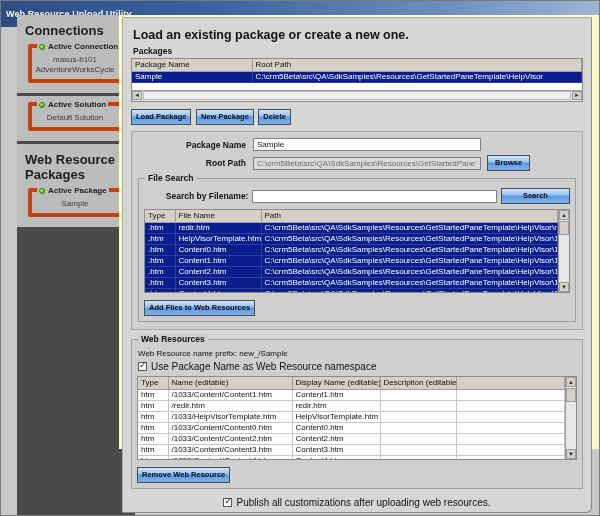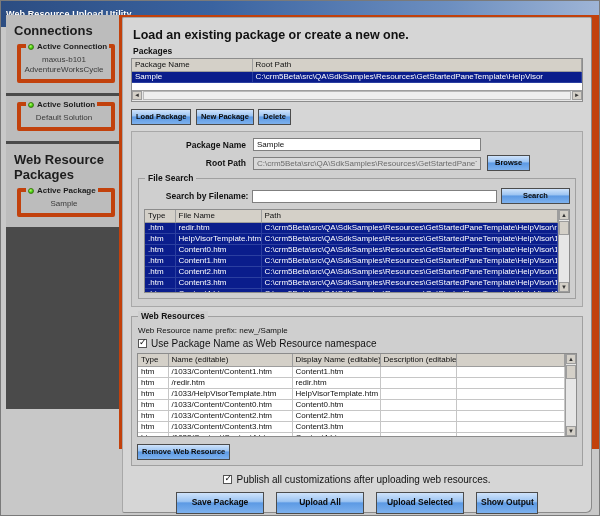--- a/index.html
+++ b/index.html
@@ -33,7 +33,7 @@
 
   
   #sidebar {
-    position: absolute; left: 5px; top: 14px; width: 118px; height: 394px;
+    position: absolute; left: 16px; top: 14px; width: 118px; height: 502px;
     background: #4a4a4a;
   }
   .side-panel {

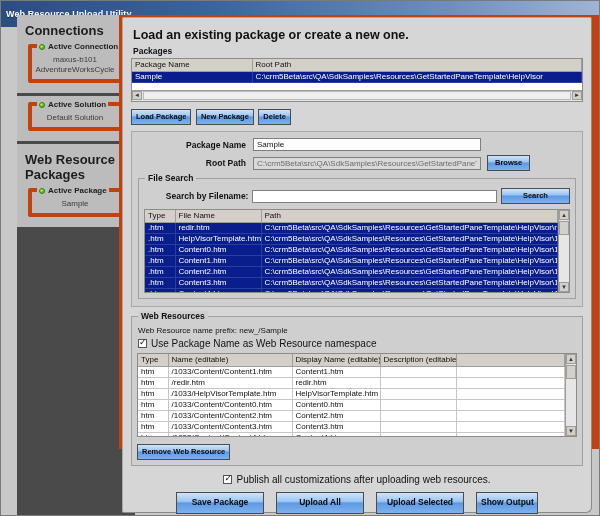--- a/index.html
+++ b/index.html
@@ -72,7 +72,7 @@
   #main {
     position: absolute; left: 118px; top: 14px;
     width: 482px; height: 434px;
-    background: #c2410c;
+    background: #fef9c3;
   }
   #mainpane {
     position: absolute; left: 3px; top: 2px;

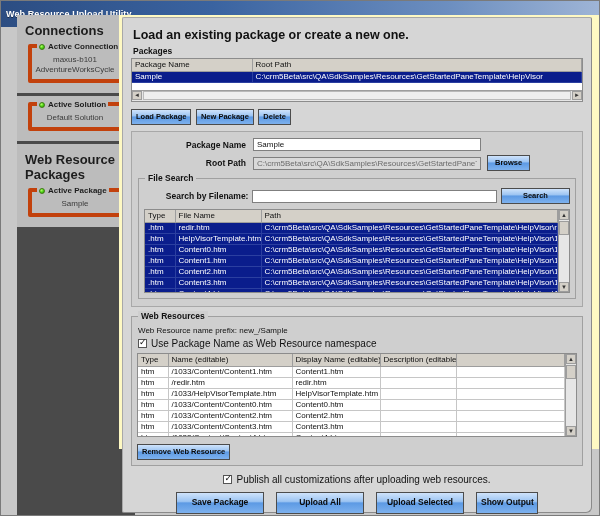--- a/index.html
+++ b/index.html
@@ -394,6 +394,9 @@
             </div>
           </div>
 
+          <div style="margin-top:3px;">
+            <span class="btn sm">Add Files to Web Resources</span>
+          </div>
         </div>
       </div>
 

